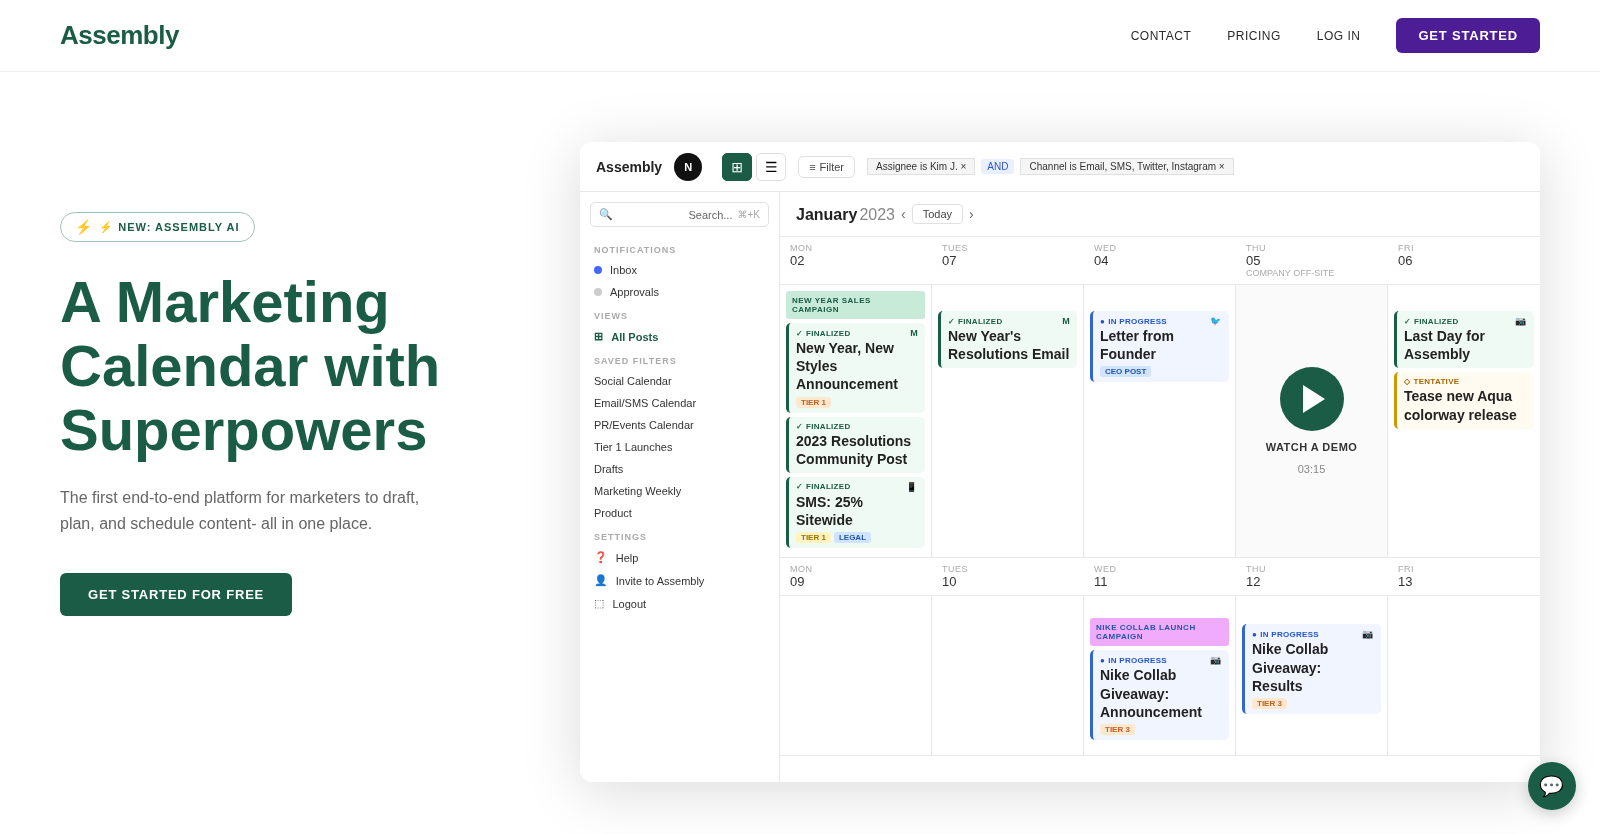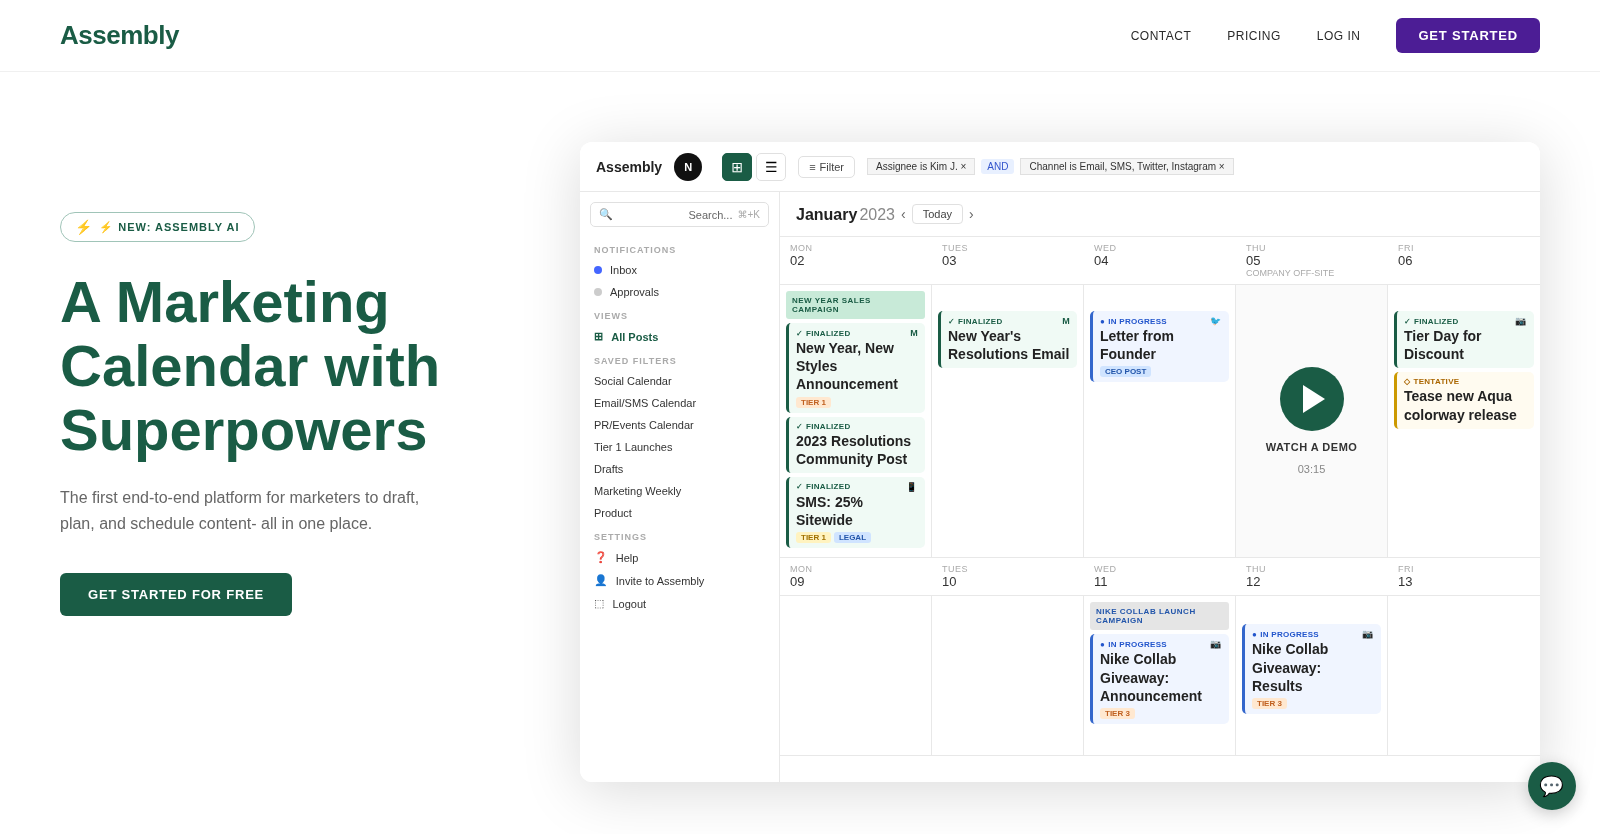--- a/index.html
+++ b/index.html
@@ -308,7 +308,7 @@
             </div>
             <div class="cal-day-header">
               <div class="cal-day-name">TUES</div>
-              <div class="cal-day-num">03</div>
+              <div class="cal-day-num">07</div>
             </div>
             <div class="cal-day-header">
               <div class="cal-day-name">WED</div>

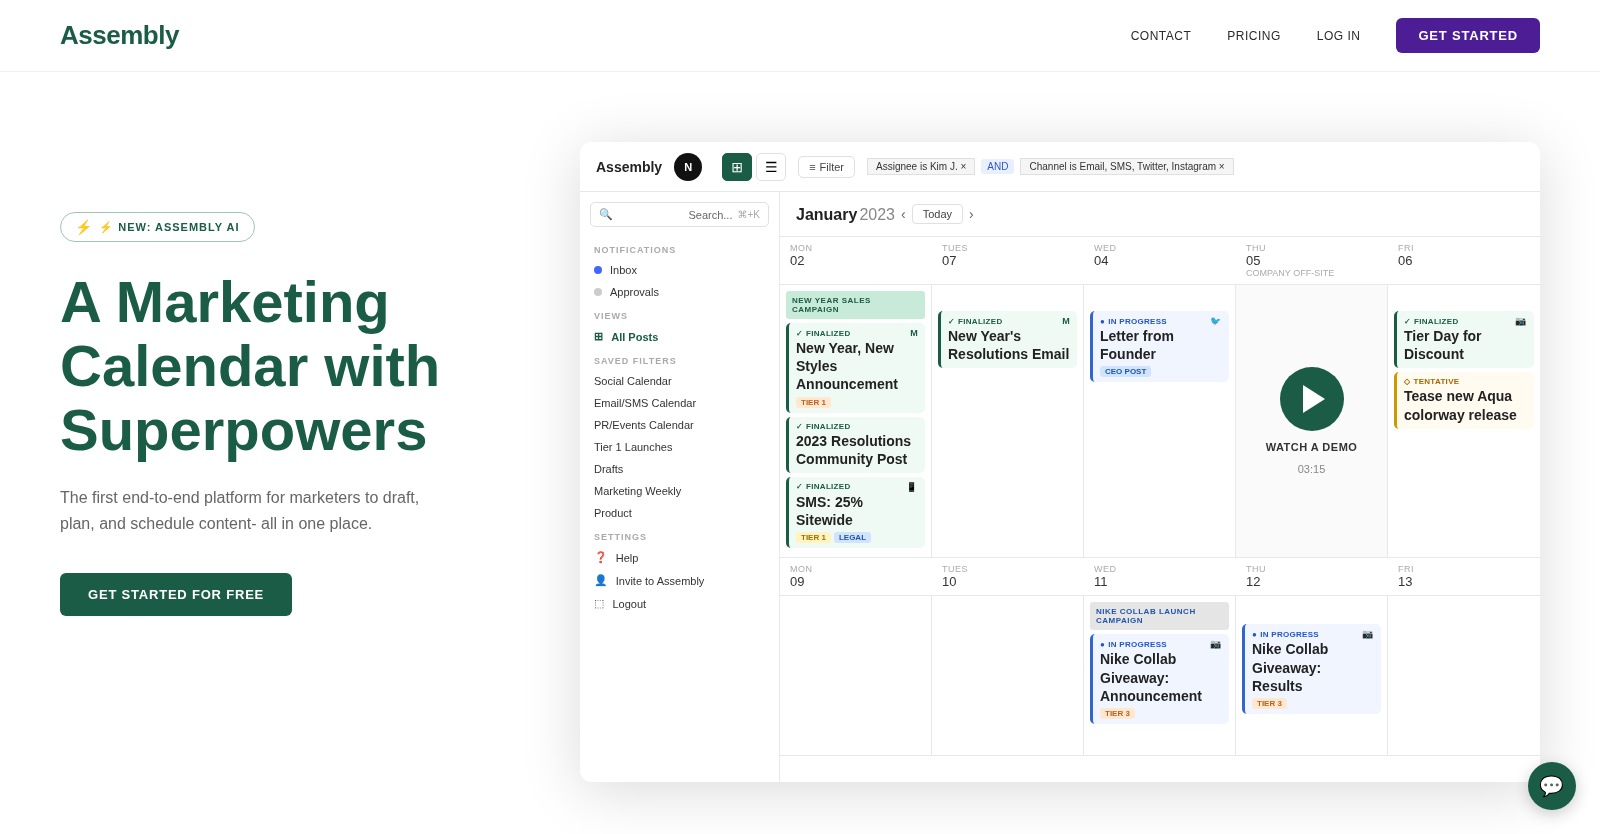--- a/index.html
+++ b/index.html
@@ -403,7 +403,7 @@
                     <span>FINALIZED</span>
                     <span style="margin-left:auto;font-size:9px;">📷</span>
                   </div>
-                <div class="card-title">Tier Day for Discount</div>
+                <div class="card-title">Last Day for Assembly</div>
               </div>
               <div class="cal-card card-yellow" style="margin-top:4px;">
                 <div class="card-status status-tentative">

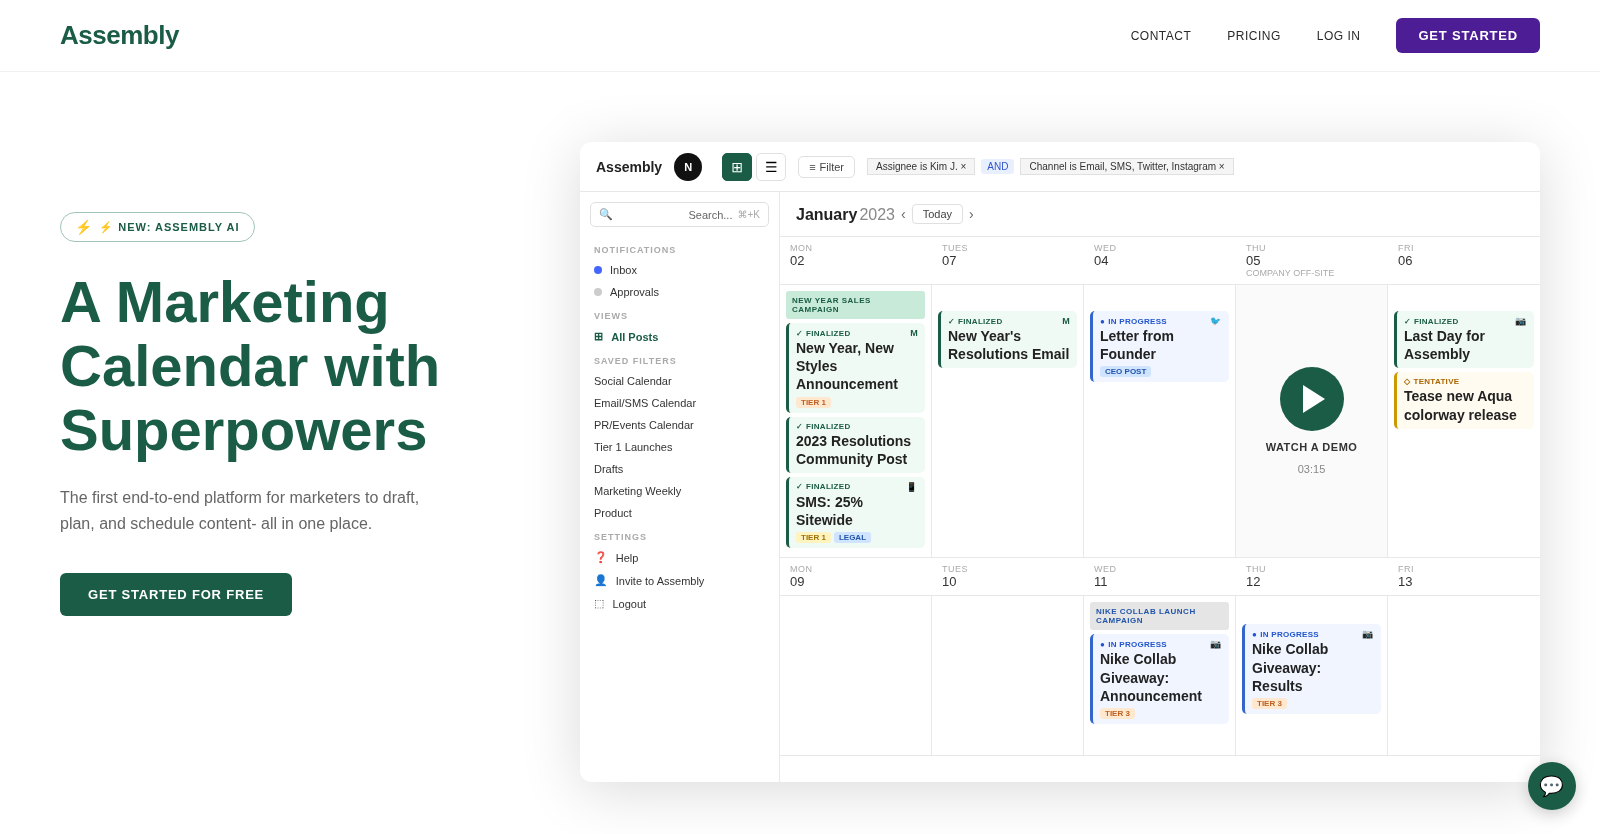--- a/index.html
+++ b/index.html
@@ -132,7 +132,7 @@
       display: flex; align-items: center; padding: 0 6px;
     }
     .bar-green { background: #c8ead8; color: #1a5c45; }
-    .bar-blue { background: #e5e5e5; color: #2255aa; }
+    .bar-blue { background: #f0abfc; color: #2255aa; margin-top: 16px; }
 
     
     .cal-card {

